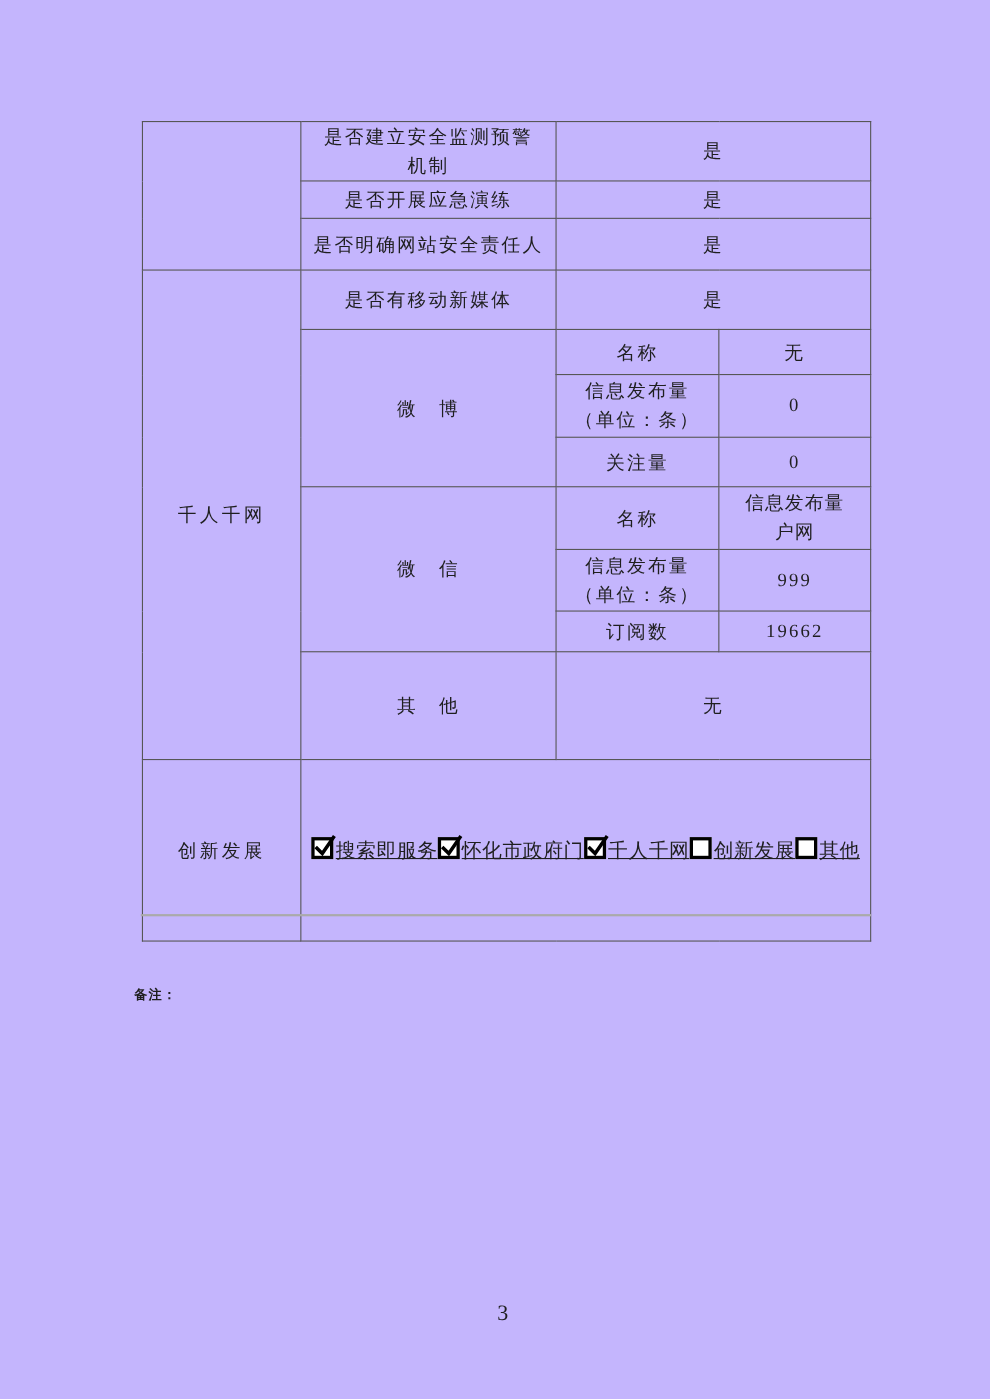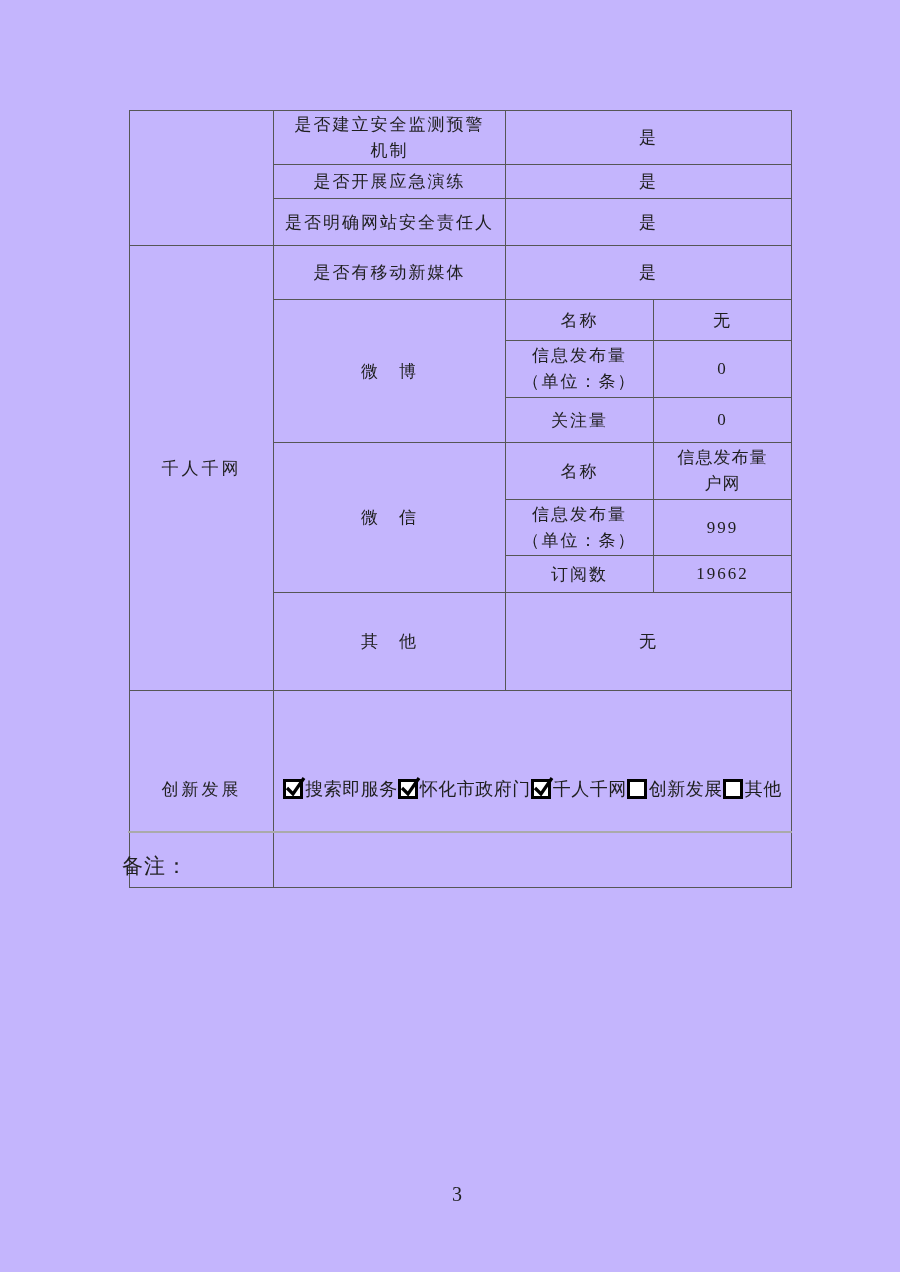--- a/index.html
+++ b/index.html
@@ -131,7 +131,7 @@
       <td colspan="2">无</td>
     </tr>
 
-    <tr style="height:197px">
+    <tr style="height:165px">
       <td style="letter-spacing:3px;">创新发展</td>
       <td colspan="3" class="cbcell">
         <div class="cb-row">

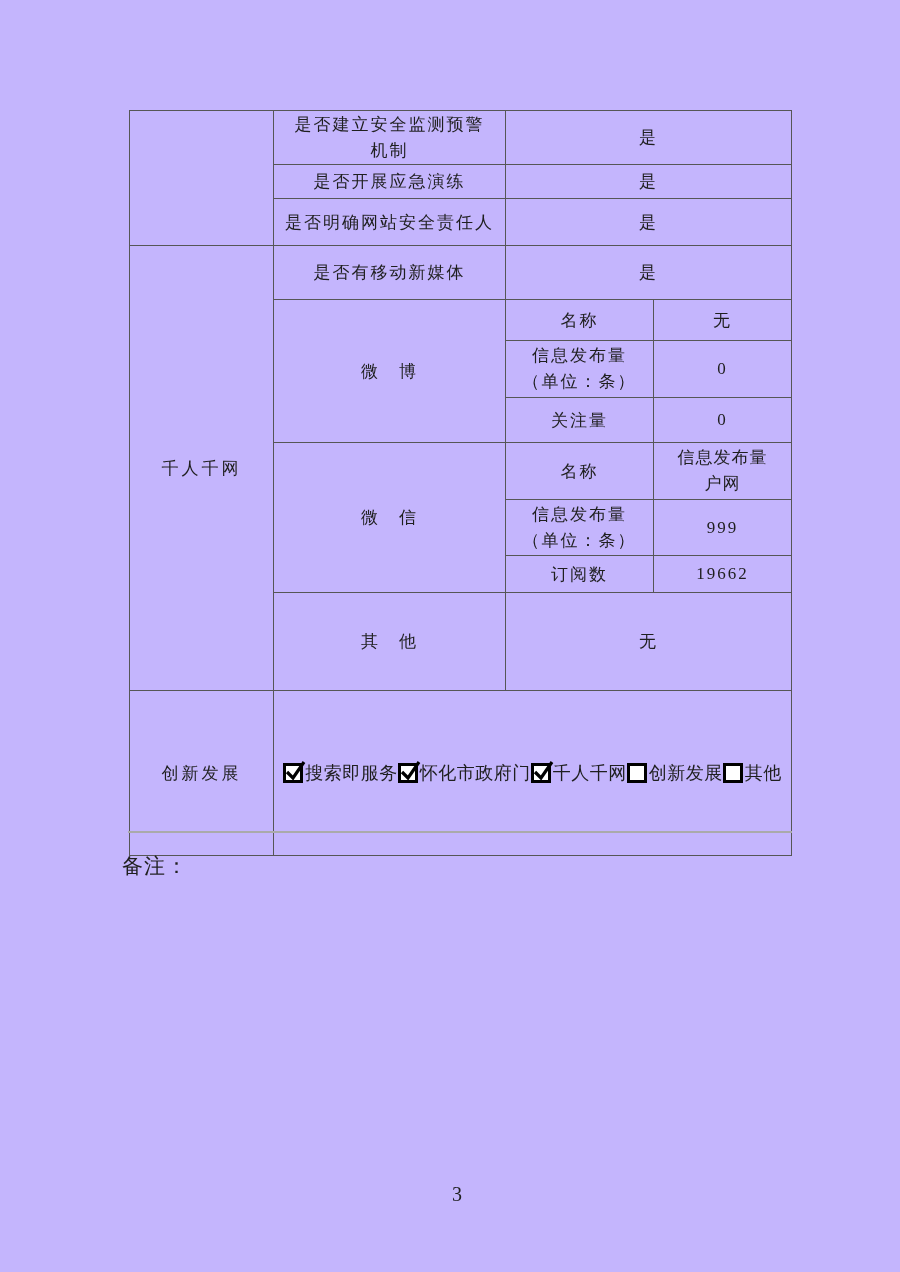--- a/index.html
+++ b/index.html
@@ -30,7 +30,7 @@
     display:flex;justify-content:center;align-items:center;
     white-space:nowrap;width:100%;
   }
-  .cb-item{display:inline-flex;align-items:center;font-size:18px;letter-spacing:0.5px;}
+  .cb-item{display:inline-flex;font-size:18px;letter-spacing:0.5px;text-decoration:underline;}
   .cb-box{
     width:14px;height:14px;border:3px solid #000;
     display:inline-block;position:relative;flex:none;

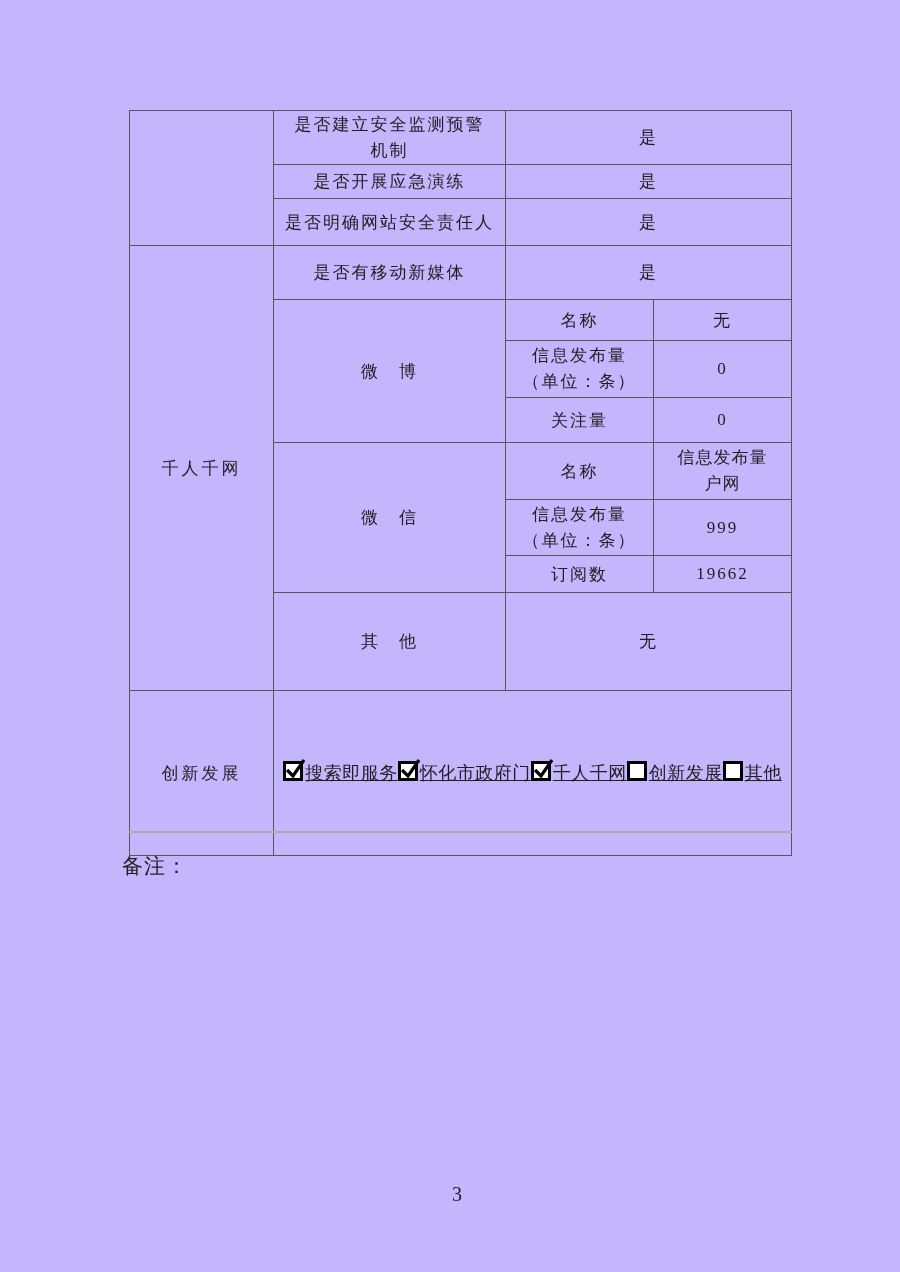--- a/index.html
+++ b/index.html
@@ -38,8 +38,8 @@
   }
   .cb-box svg{position:absolute;left:-1px;top:-7px;width:20px;height:22px;overflow:visible;}
   .notes{
-    position:absolute;left:122px;top:852px;
-    font-weight:normal;font-size:21px;letter-spacing:1px;
+    position:absolute;left:122px;top:896px;
+    font-weight:bold;font-size:12px;letter-spacing:1px;
   }
   .pagenum{
     position:absolute;left:452px;top:1183px;

